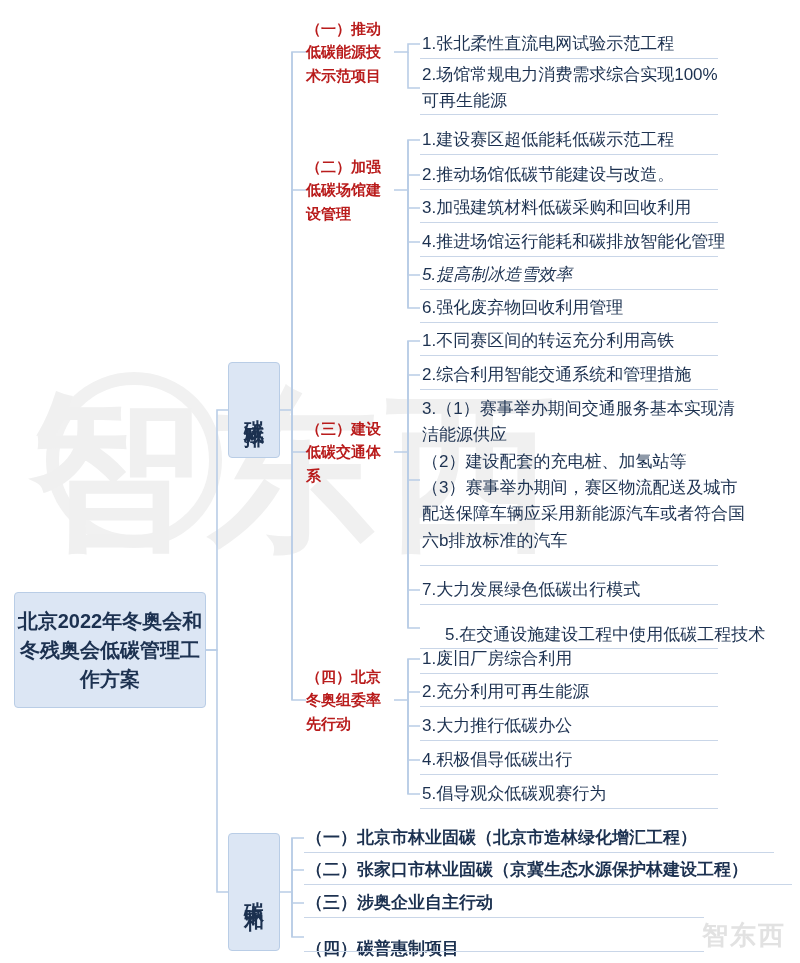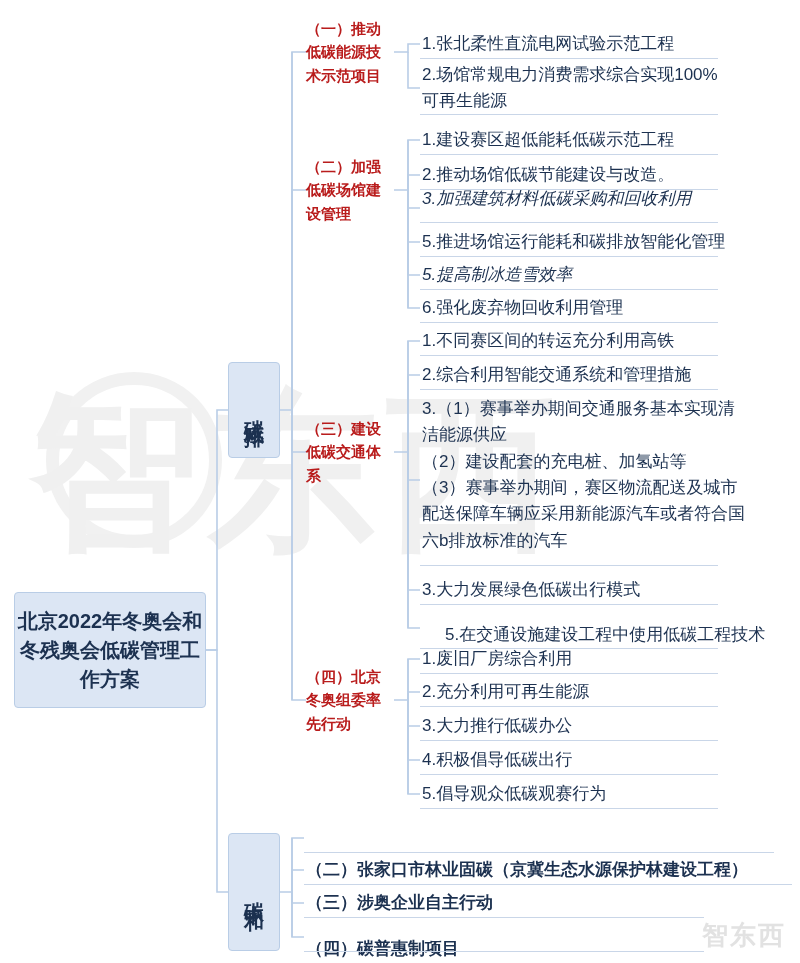--- a/index.html
+++ b/index.html
@@ -159,7 +159,7 @@
   <div class="u" style="left:420px;top:154px;width:298px;"></div>
   <div class="node leaf" style="left:420px;top:163px;width:300px;height:24px;">2.推动场馆低碳节能建设与改造。</div>
   <div class="u" style="left:420px;top:189px;width:298px;"></div>
-  <div class="node leaf" style="left:420px;top:187px;width:320px;height:24px;font-style:italic;">3.加强建筑材料低碳采购和回收利用</div>
+  <div class="node leaf" style="left:420px;top:196px;width:320px;height:24px;">3.加强建筑材料低碳采购和回收利用</div>
   <div class="u" style="left:420px;top:222px;width:298px;"></div>
   <div class="node leaf" style="left:420px;top:230px;width:340px;height:24px;">5.推进场馆运行能耗和碳排放智能化管理</div>
   <div class="u" style="left:420px;top:256px;width:298px;"></div>

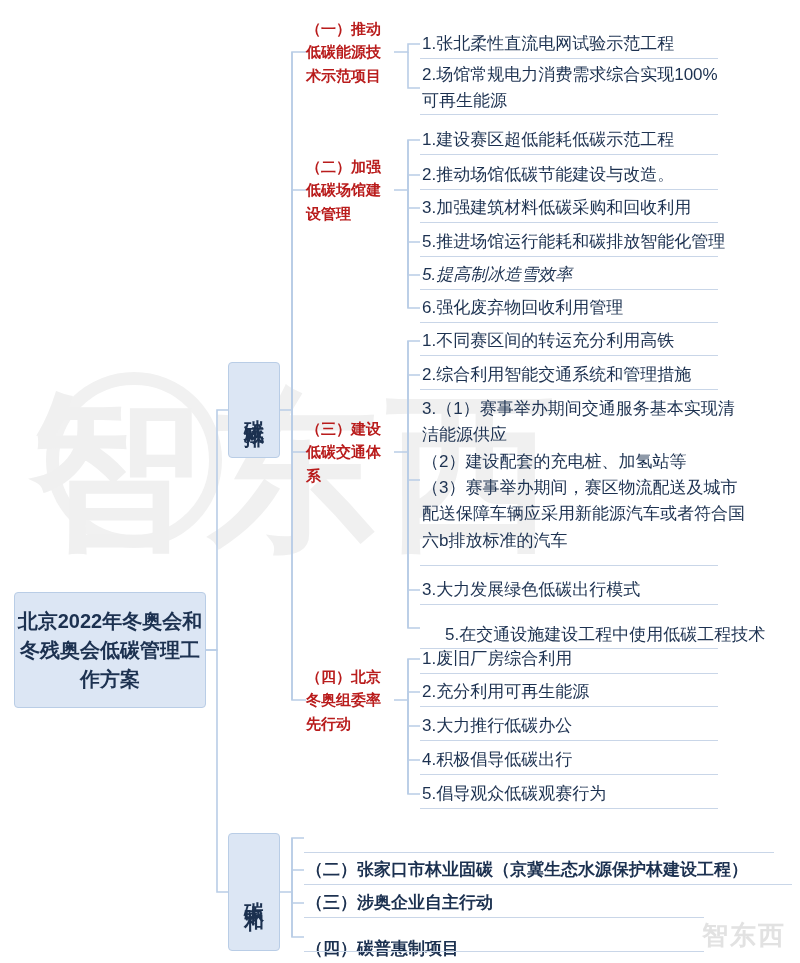--- a/index.html
+++ b/index.html
@@ -161,7 +161,7 @@
   <div class="u" style="left:420px;top:189px;width:298px;"></div>
   <div class="node leaf" style="left:420px;top:196px;width:320px;height:24px;">3.加强建筑材料低碳采购和回收利用</div>
   <div class="u" style="left:420px;top:222px;width:298px;"></div>
-  <div class="node leaf" style="left:420px;top:230px;width:340px;height:24px;">5.推进场馆运行能耗和碳排放智能化管理</div>
+  <div class="node leaf" style="left:420px;top:230px;width:340px;height:24px;">4.推进场馆运行能耗和碳排放智能化管理</div>
   <div class="u" style="left:420px;top:256px;width:298px;"></div>
   <div class="node leaf" style="left:420px;top:263px;width:300px;height:24px;font-style:italic;">5.提高制冰造雪效率</div>
   <div class="u" style="left:420px;top:289px;width:298px;"></div>

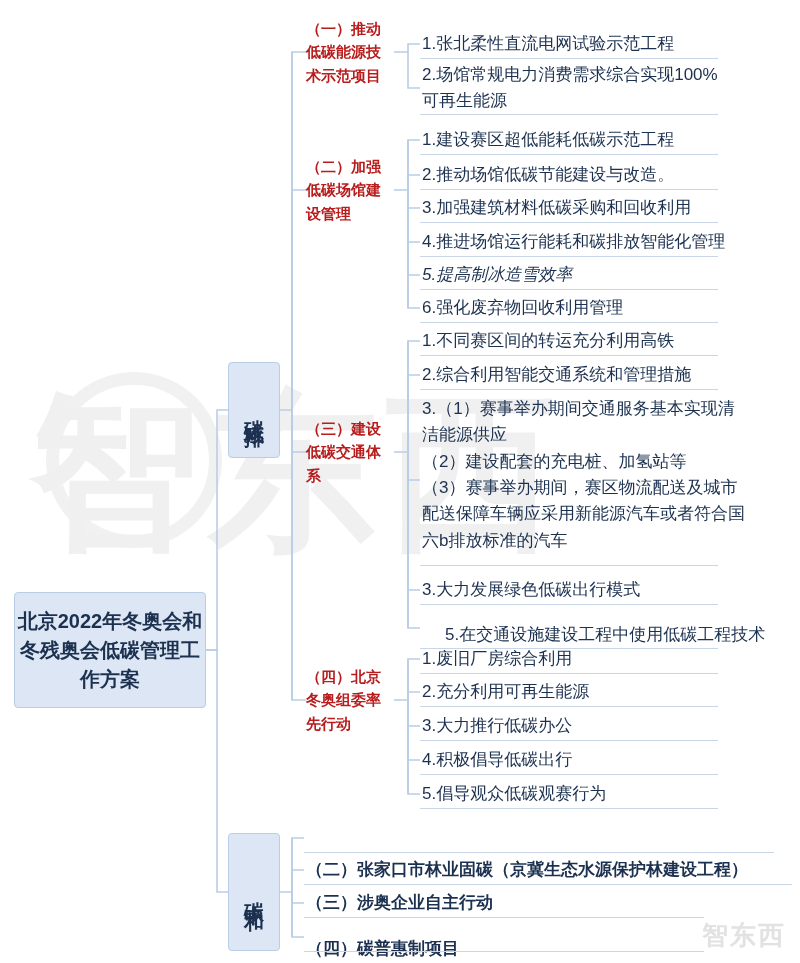--- a/index.html
+++ b/index.html
@@ -176,7 +176,7 @@
 （2）建设配套的充电桩、加氢站等
 （3）赛事举办期间，赛区物流配送及城市配送保障车辆应采用新能源汽车或者符合国六b排放标准的汽车</div>
   <div class="u" style="left:420px;top:565px;width:298px;"></div>
-  <div class="node leaf" style="left:420px;top:578px;width:300px;height:24px;">3.大力发展绿色低碳出行模式</div>
+  <div class="node leaf" style="left:420px;top:578px;width:300px;height:24px;">7.大力发展绿色低碳出行模式</div>
   <div class="u" style="left:420px;top:604px;width:298px;"></div>
   <div class="node leaf" style="left:420px;top:611px;width:330px;height:48px;white-space:pre-wrap;margin-left:23px;">5.在交通设施建设工程中使用低碳工程技术</div>
   <div class="u" style="left:420px;top:648px;width:298px;"></div>

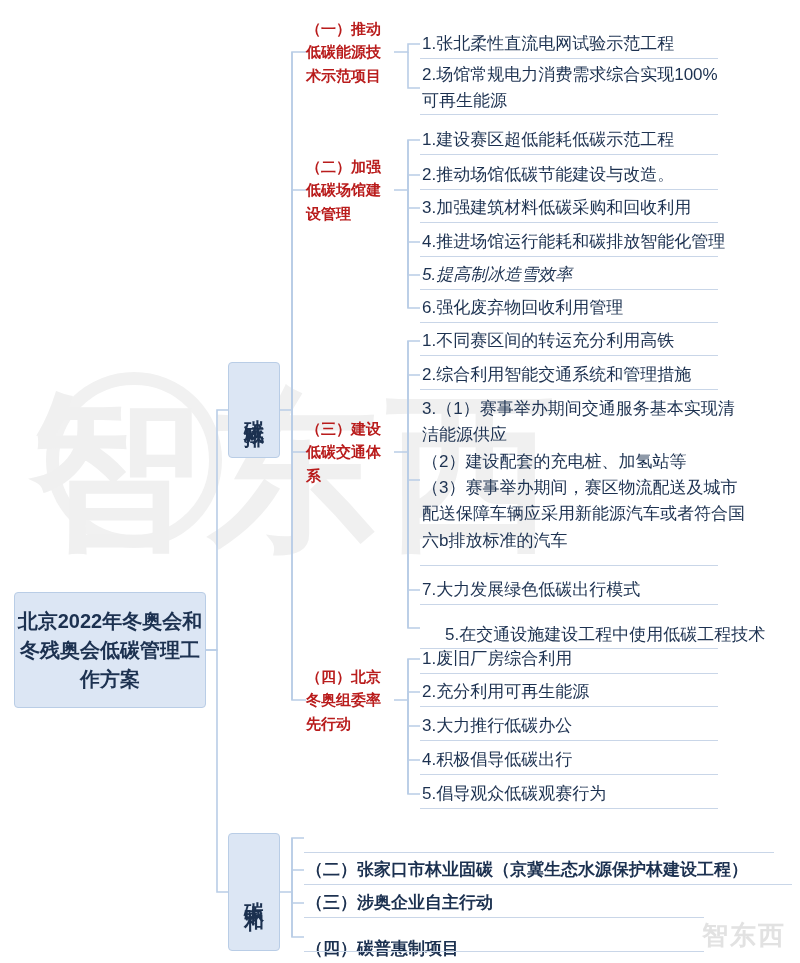--- a/index.html
+++ b/index.html
@@ -192,6 +192,7 @@
   <div class="node leaf" style="left:420px;top:782px;width:300px;height:24px;">5.倡导观众低碳观赛行为</div>
   <div class="u" style="left:420px;top:808px;width:298px;"></div>
 
+  <div class="node leaf bold" style="left:304px;top:826px;width:470px;height:24px;">（一）北京市林业固碳（北京市造林绿化增汇工程）</div>
   <div class="u" style="left:304px;top:852px;width:470px;"></div>
   <div class="node leaf bold" style="left:304px;top:858px;width:488px;height:24px;">（二）张家口市林业固碳（京冀生态水源保护林建设工程）</div>
   <div class="u" style="left:304px;top:884px;width:488px;"></div>

